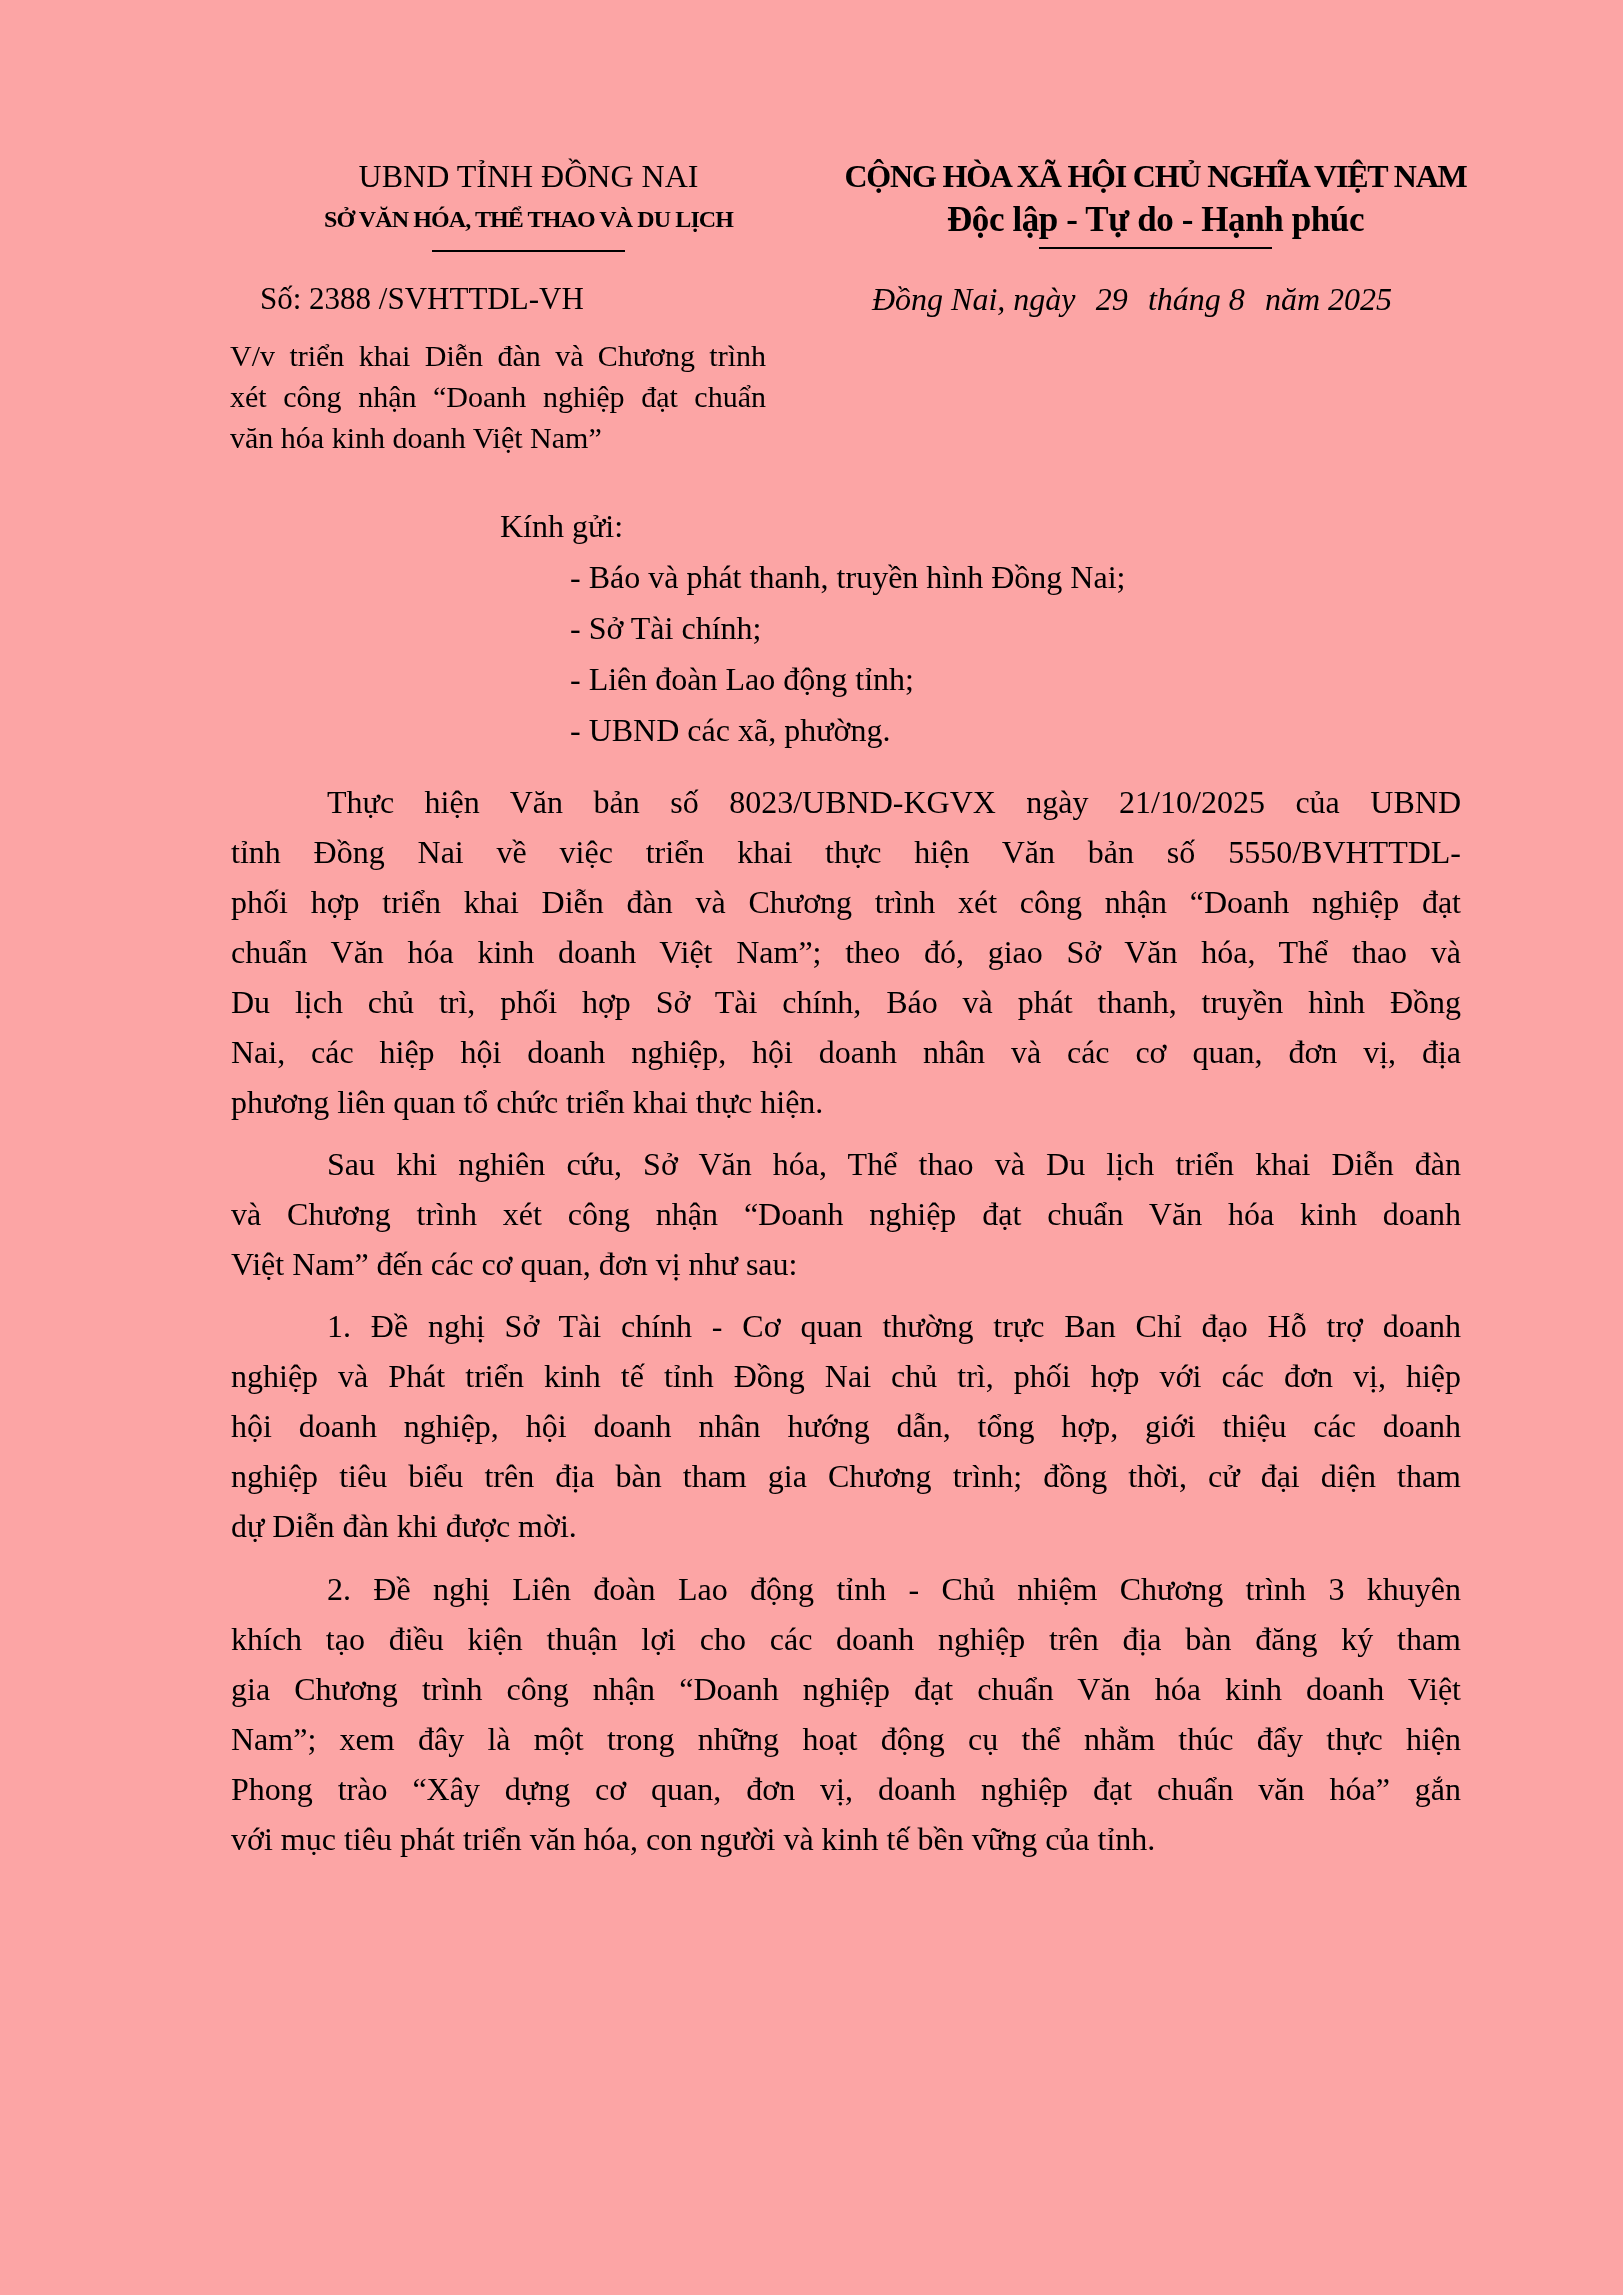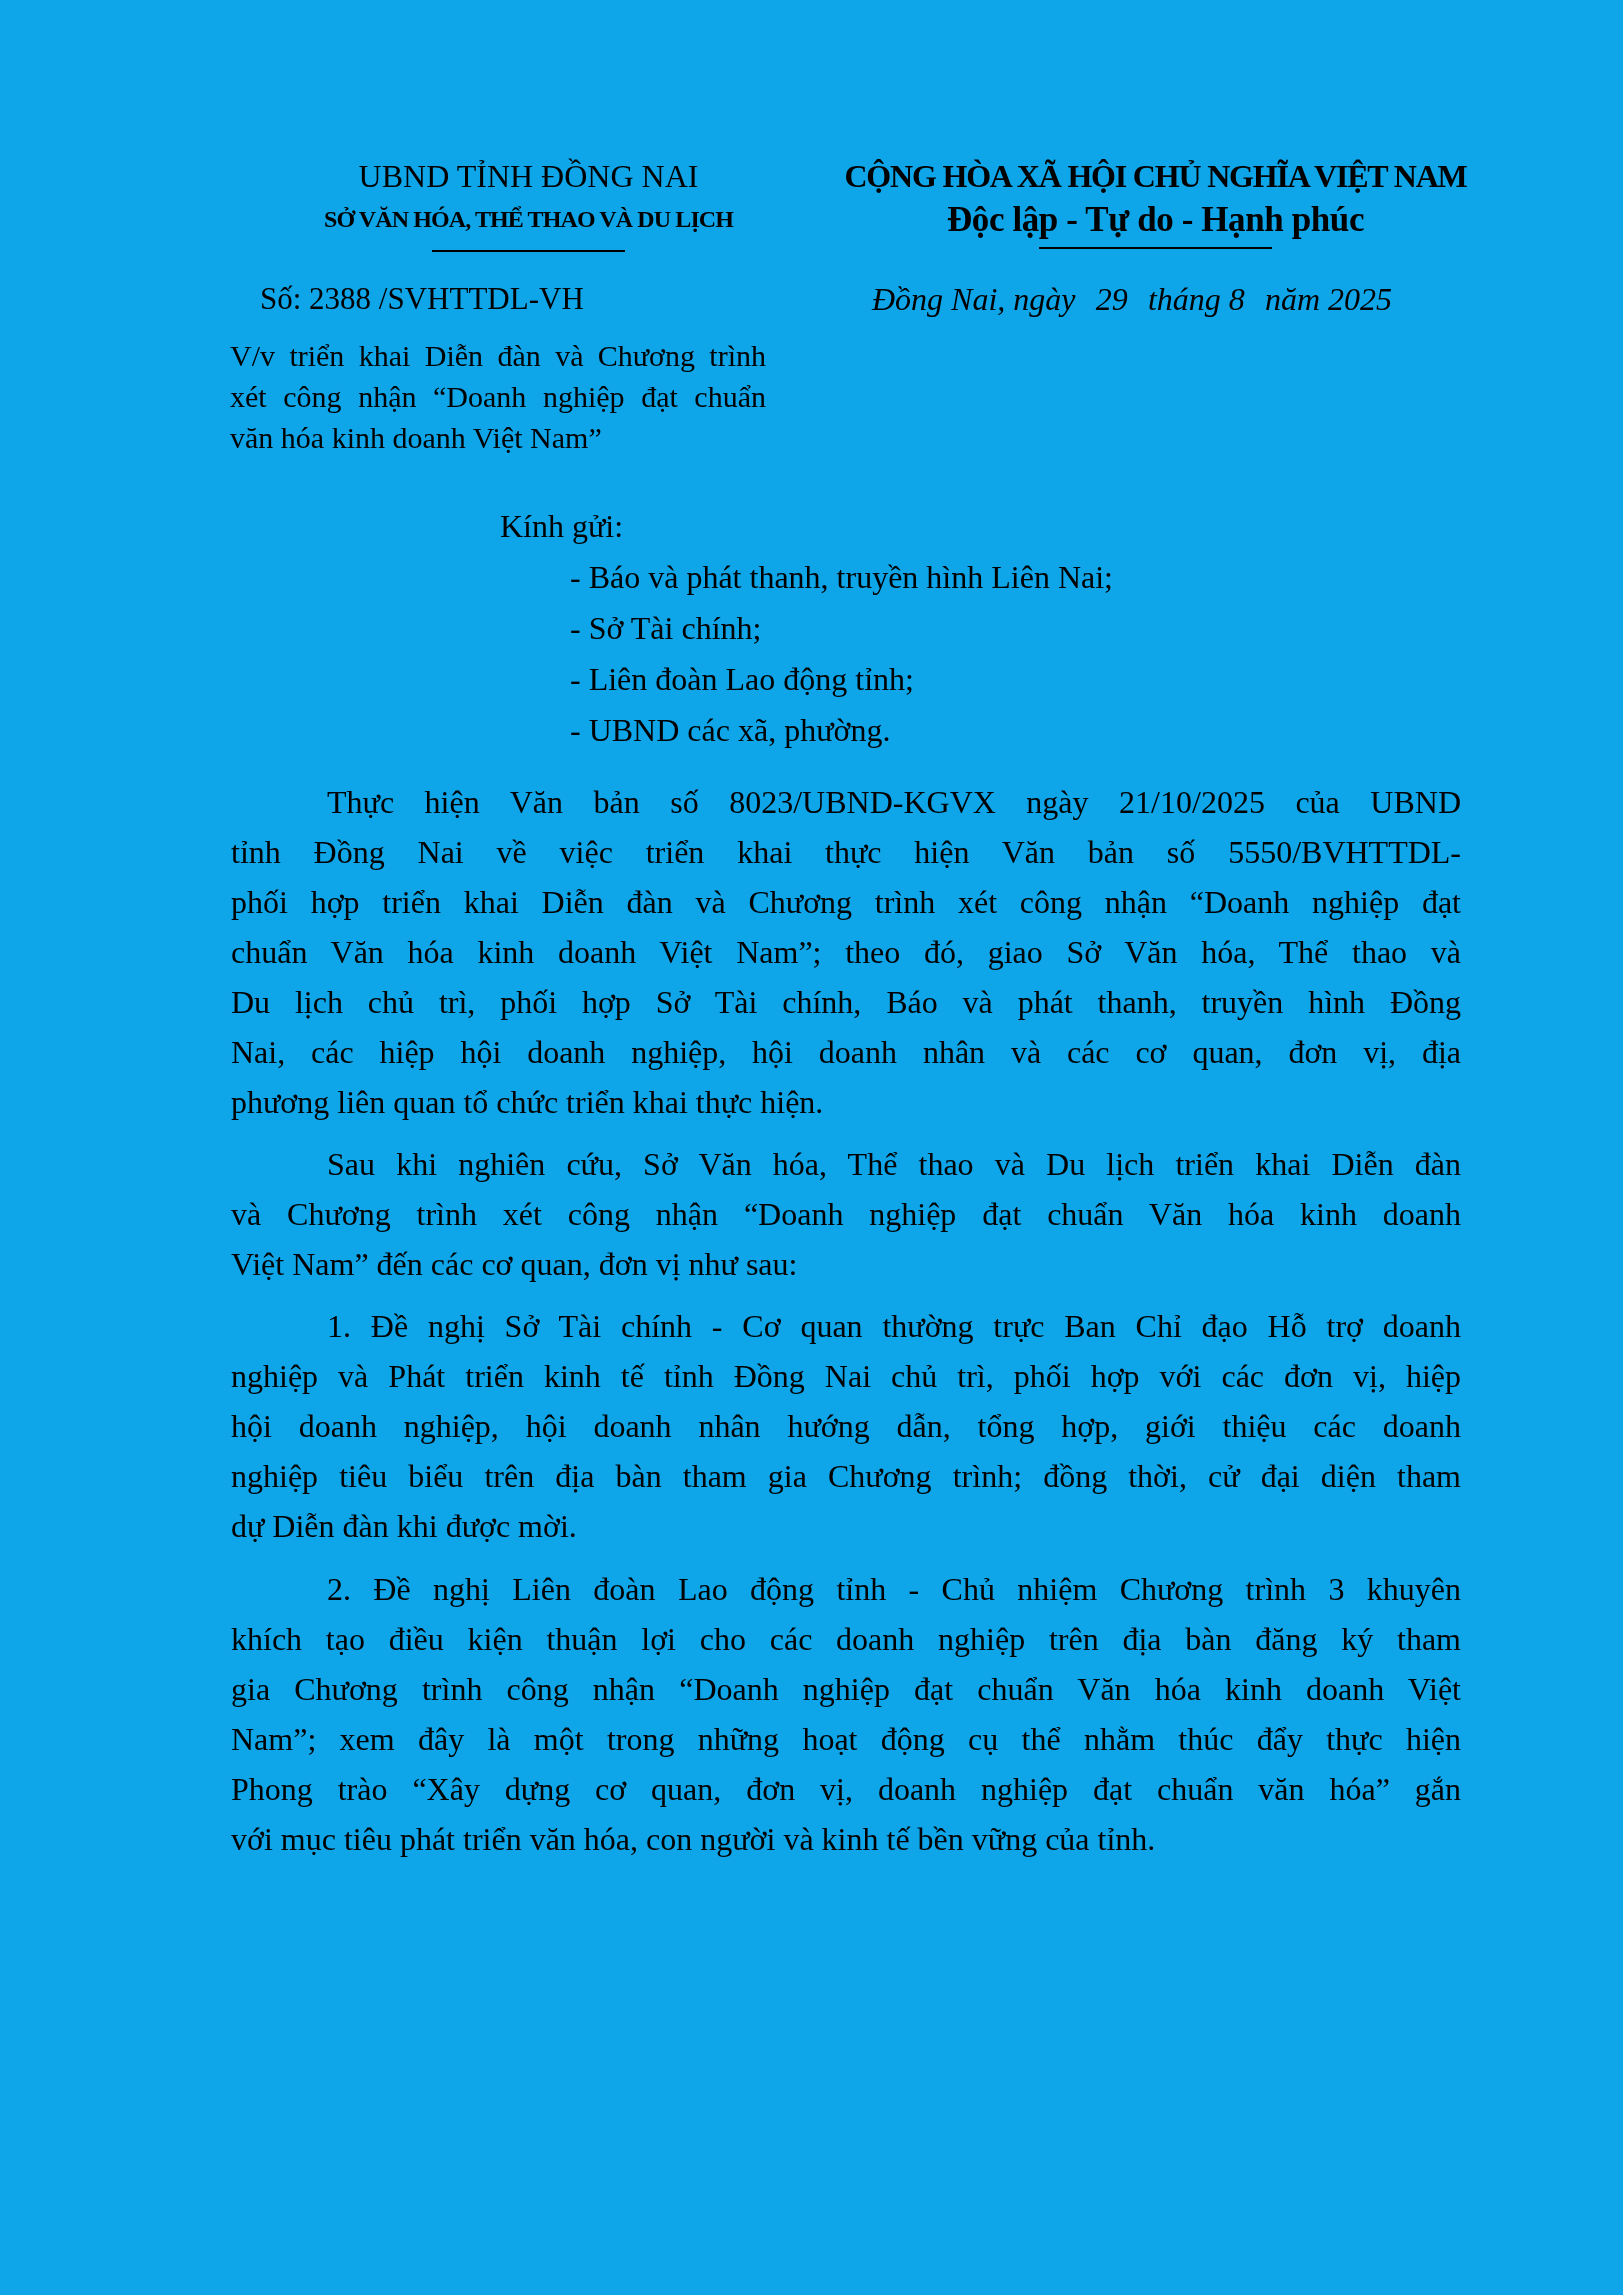--- a/index.html
+++ b/index.html
@@ -20,7 +20,7 @@
     left: 0; top: 0;
     width: 1624px;
     height: 2295px;
-    background: #0ea5e9;
+    background: #fca5a5;
   }
 
   

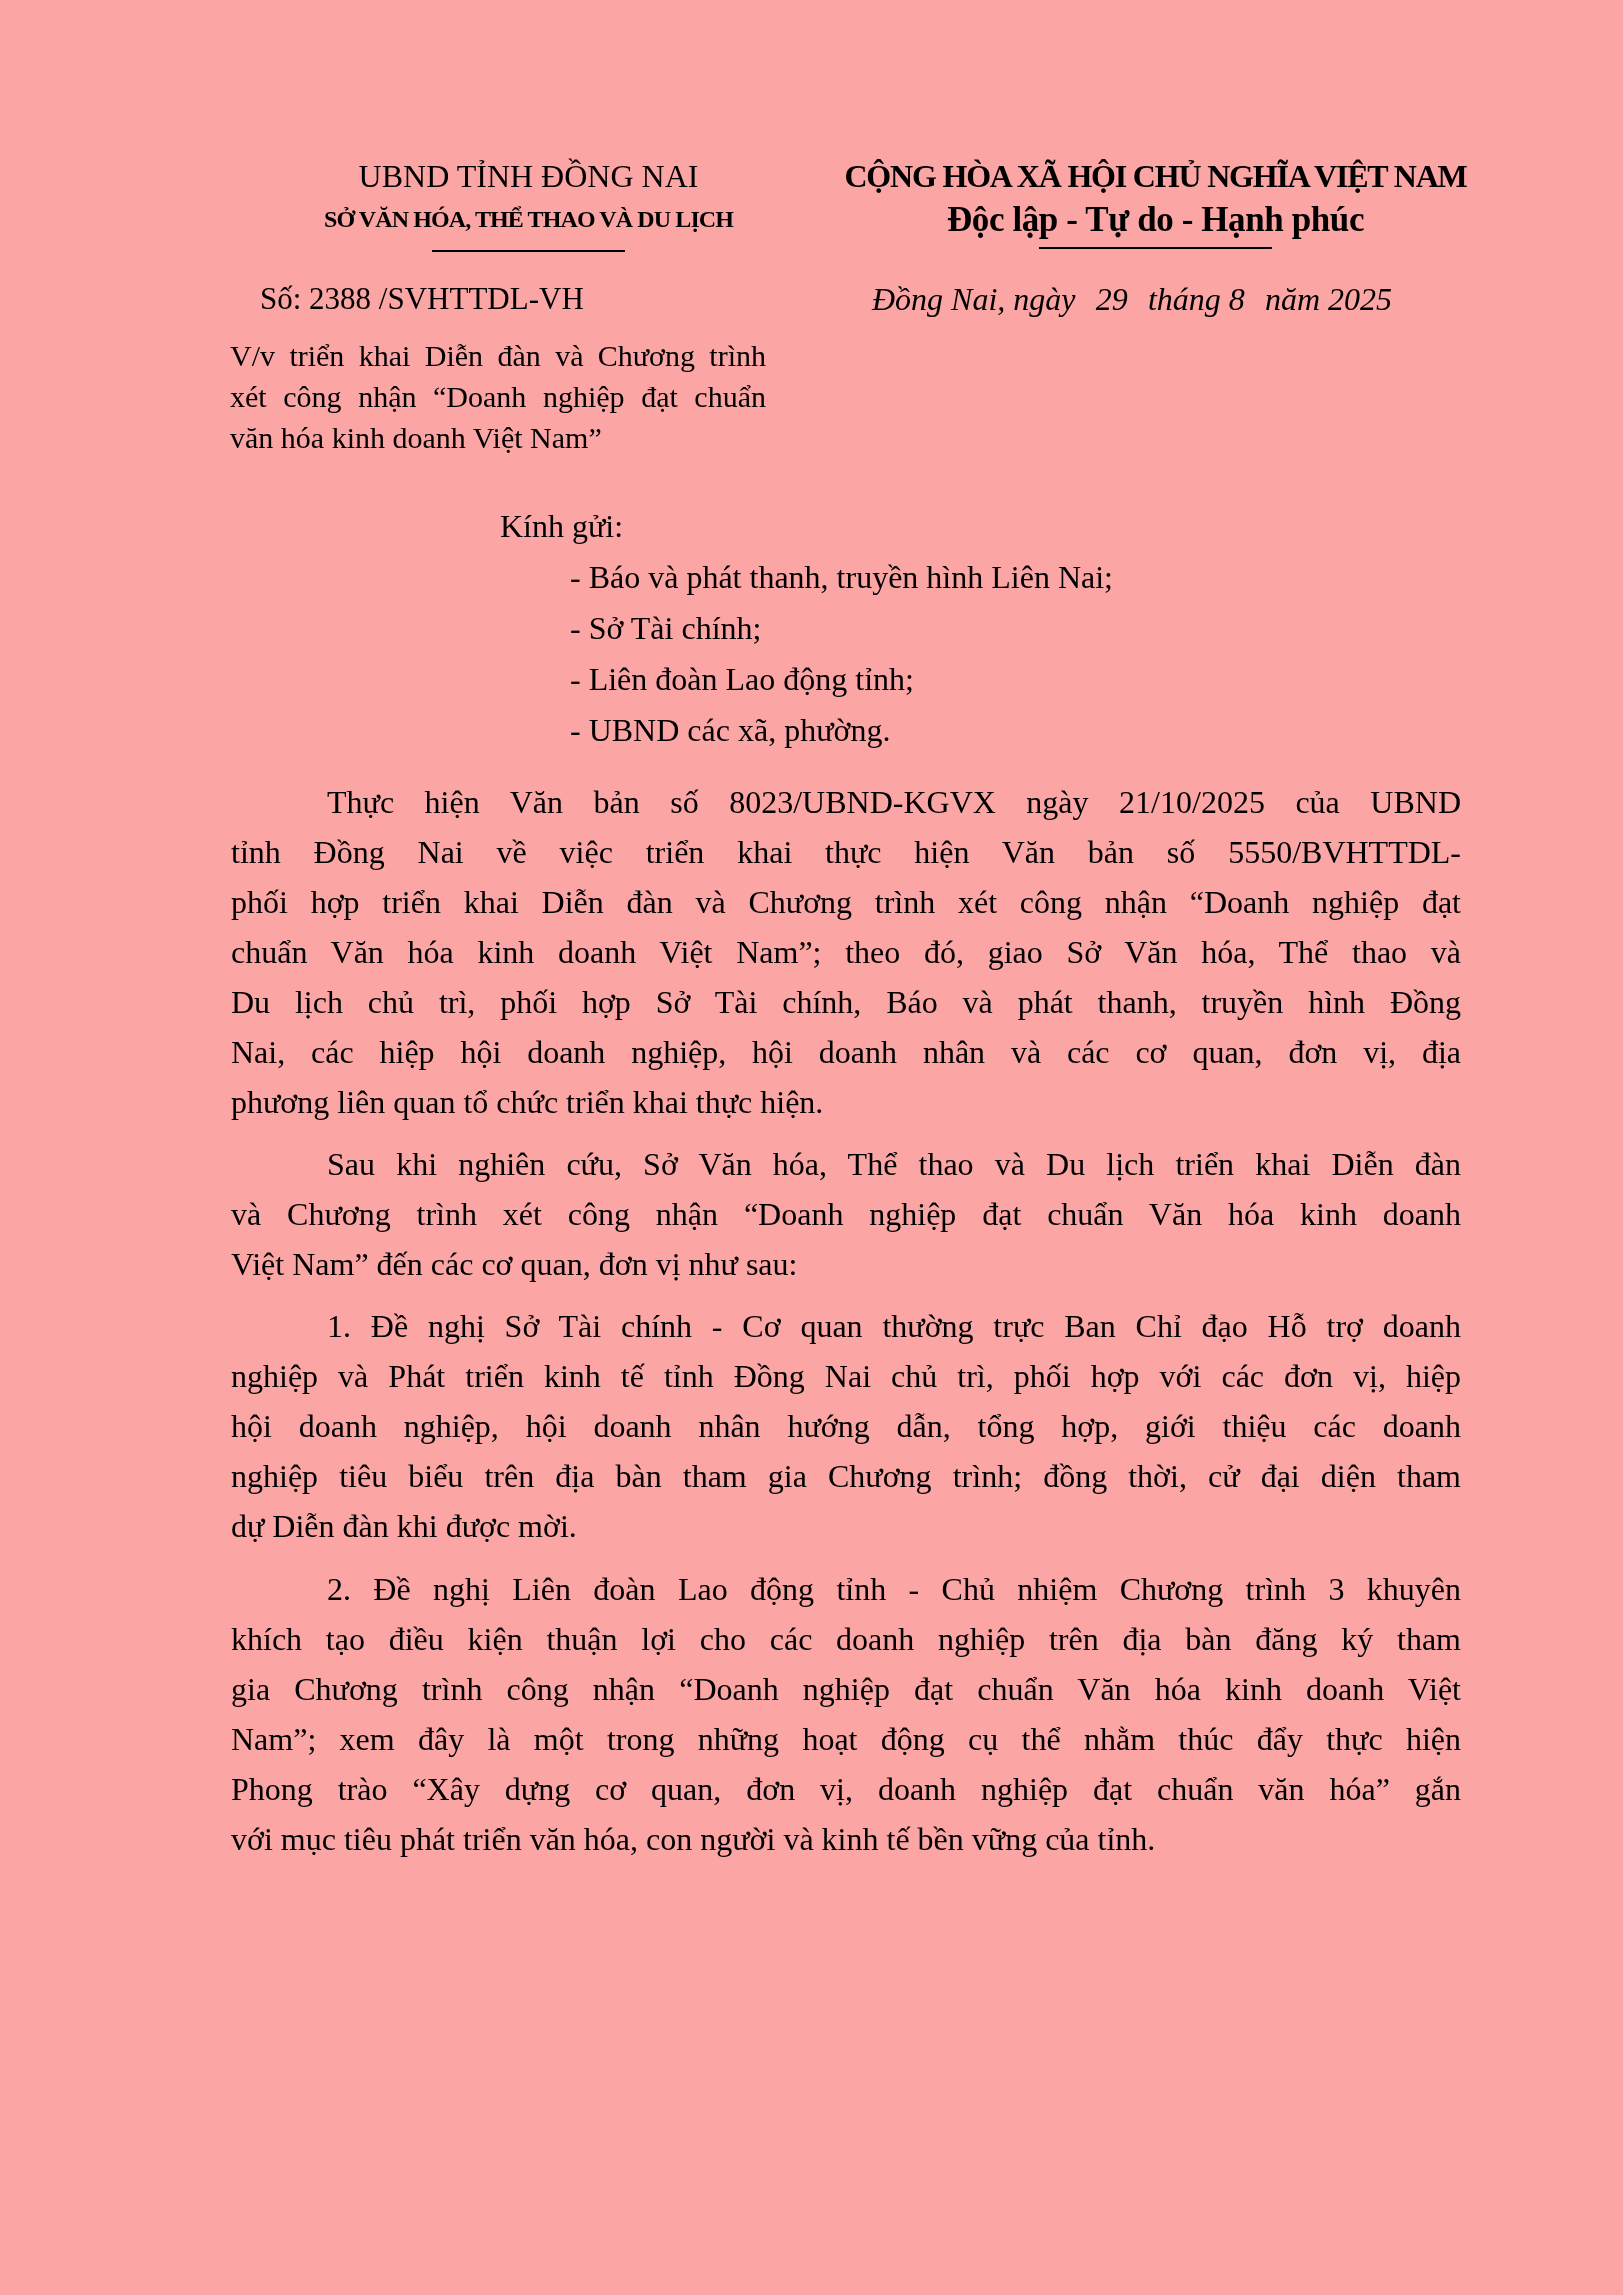--- a/index.html
+++ b/index.html
@@ -186,7 +186,7 @@
   <div class="recipients">
     <div class="label">Kính gửi:</div>
     <ul>
-      <li>- Báo và phát thanh, truyền hình Liên Nai;</li>
+      <li>- Báo và phát thanh, truyền hình Đồng Nai;</li>
       <li>- Sở Tài chính;</li>
       <li>- Liên đoàn Lao động tỉnh;</li>
       <li>- UBND các xã, phường.</li>

